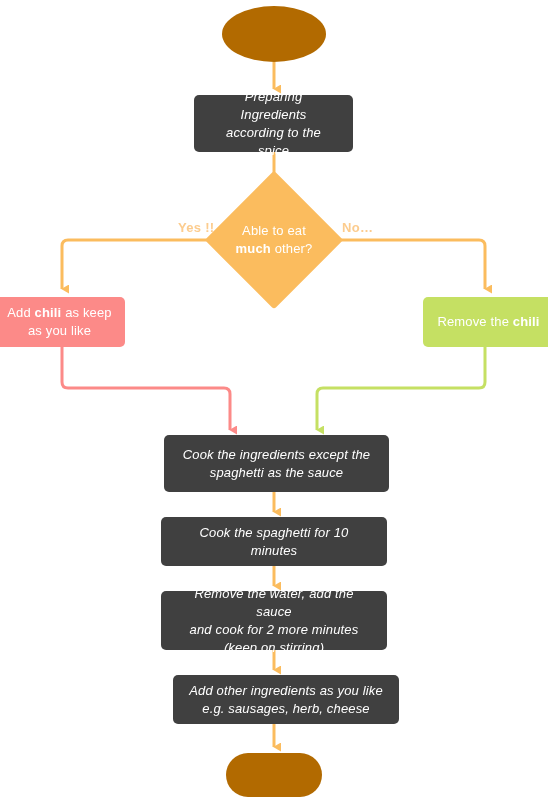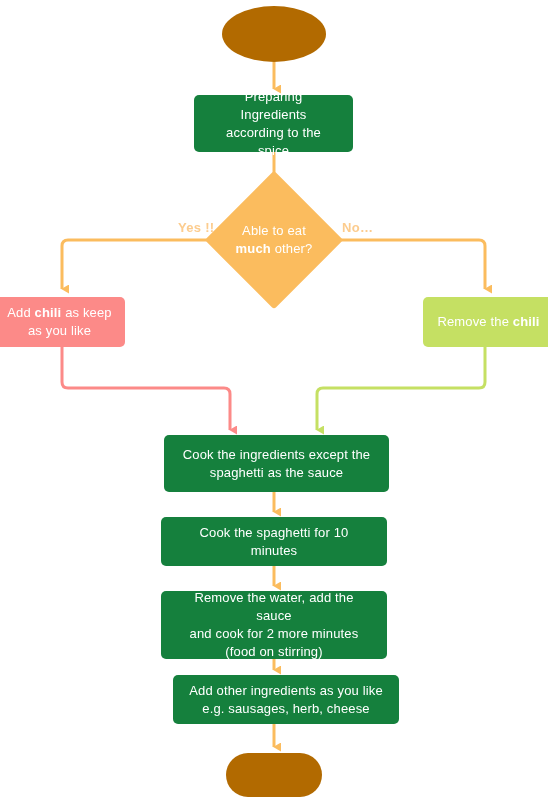--- a/index.html
+++ b/index.html
@@ -47,9 +47,10 @@
     border-radius: 40px;
   }
   .node-process {
-    background: #15803d;
+    background: #404040;
     border-radius: 5px;
     padding: 6px 16px;
+    font-style: italic;
   }
   .node-pink {
     background: #fc8a88;

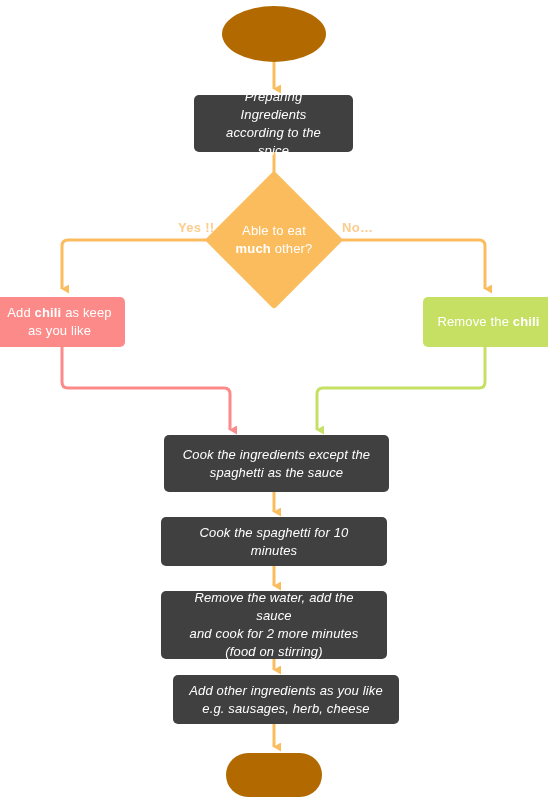--- a/index.html
+++ b/index.html
@@ -186,7 +186,7 @@
     </div>
   </div>
 
-  <div class="node node-process" style="left:161px; top:591px; width:226px; height:68px;justify-content:flex-end;">
+  <div class="node node-process" style="left:161px; top:591px; width:226px; height:59px;justify-content:flex-end;">
     <div>
       <span>Remove the water, add the sauce</span><br>
       <span>and cook for 2 more minutes</span><br>

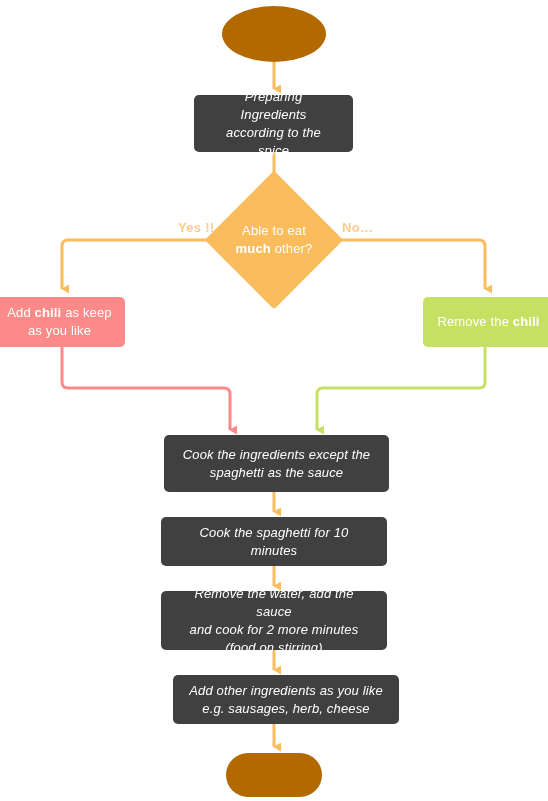--- a/index.html
+++ b/index.html
@@ -190,7 +190,7 @@
     <div>
       <span>Remove the water, add the sauce</span><br>
       <span>and cook for 2 more minutes</span><br>
-      <span>(food on stirring)</span>
+      <span>(keep on stirring)</span>
     </div>
   </div>
 

